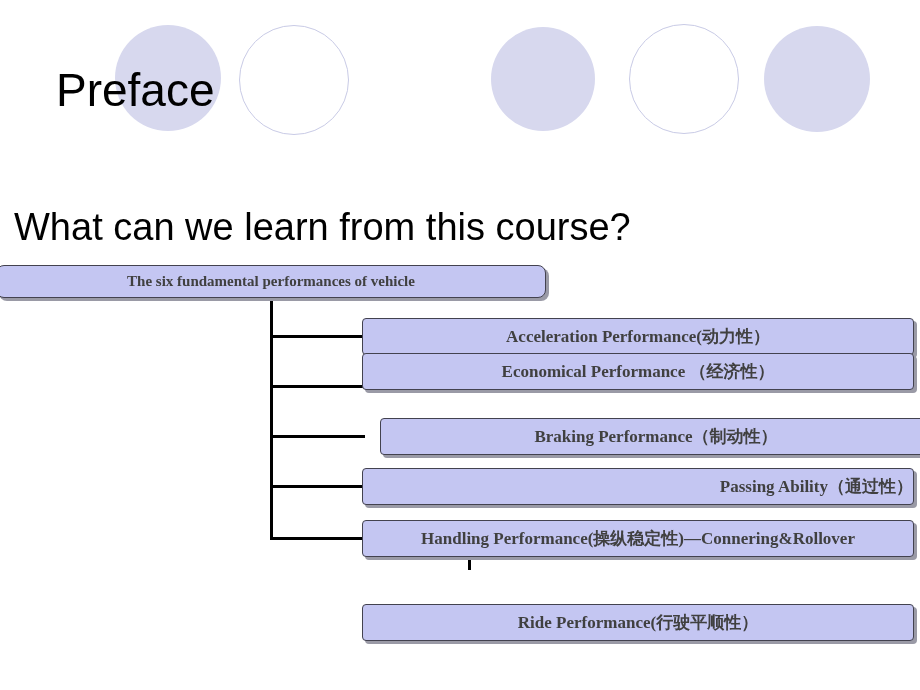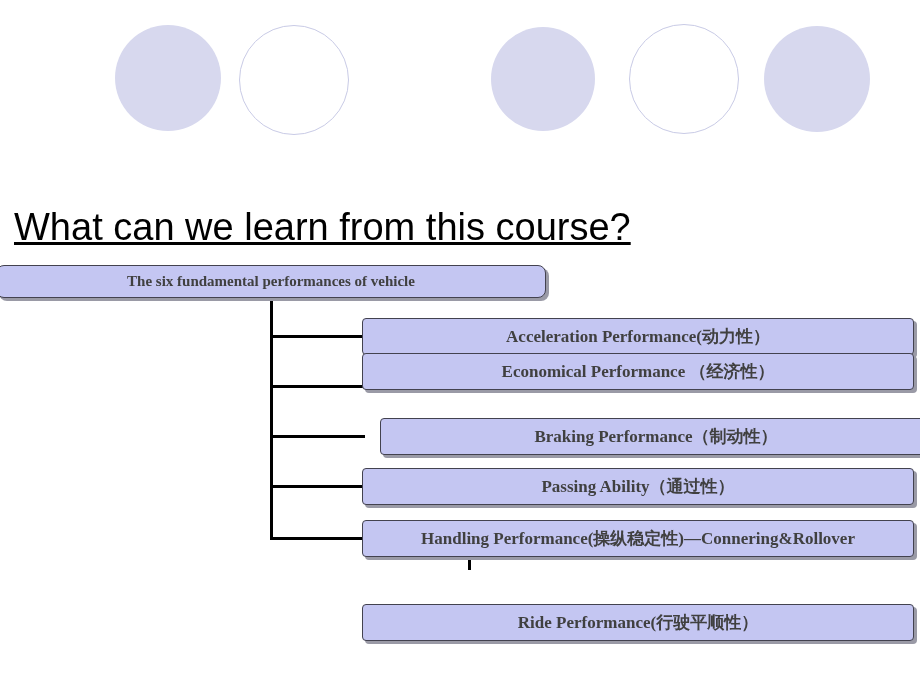--- a/index.html
+++ b/index.html
@@ -123,6 +123,7 @@
   <div class="circle outline" style="left:629px; top:24px; width:110px; height:110px;"></div>
   <div class="circle filled" style="left:764px; top:26px; width:106px; height:106px;"></div>
 
+  <div id="preface-title">Preface</div>
   <div id="question-title">What can we learn from this course?</div>
 
   <div class="connector" style="left:270px; top:298px; width:3px; height:242px;"></div>

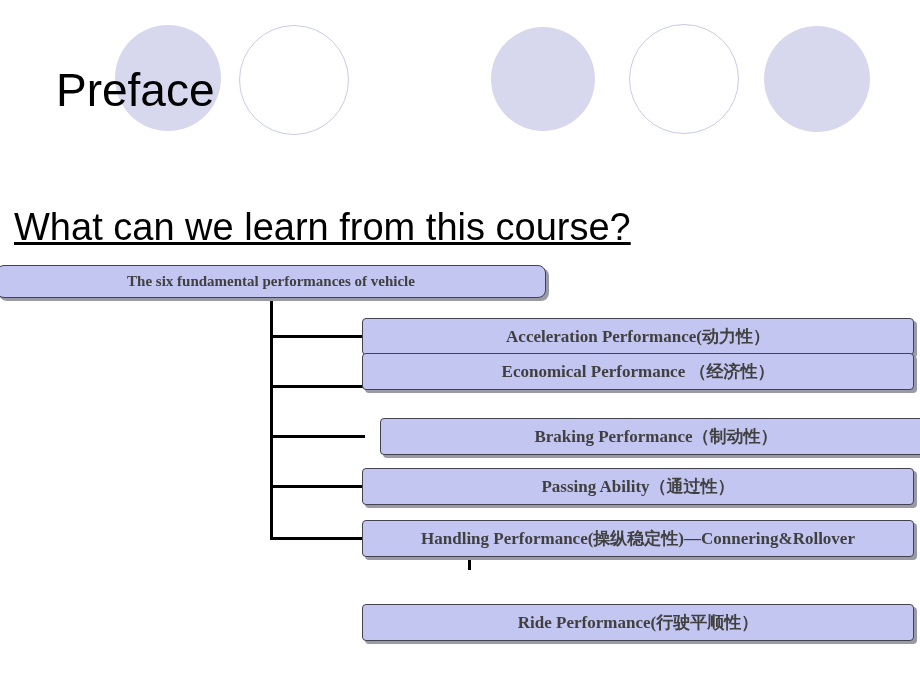--- a/index.html
+++ b/index.html
@@ -57,7 +57,6 @@
     font-family: "Liberation Sans", sans-serif;
     white-space: nowrap;
     z-index: 5;
-    text-decoration: underline;
   }
 
   

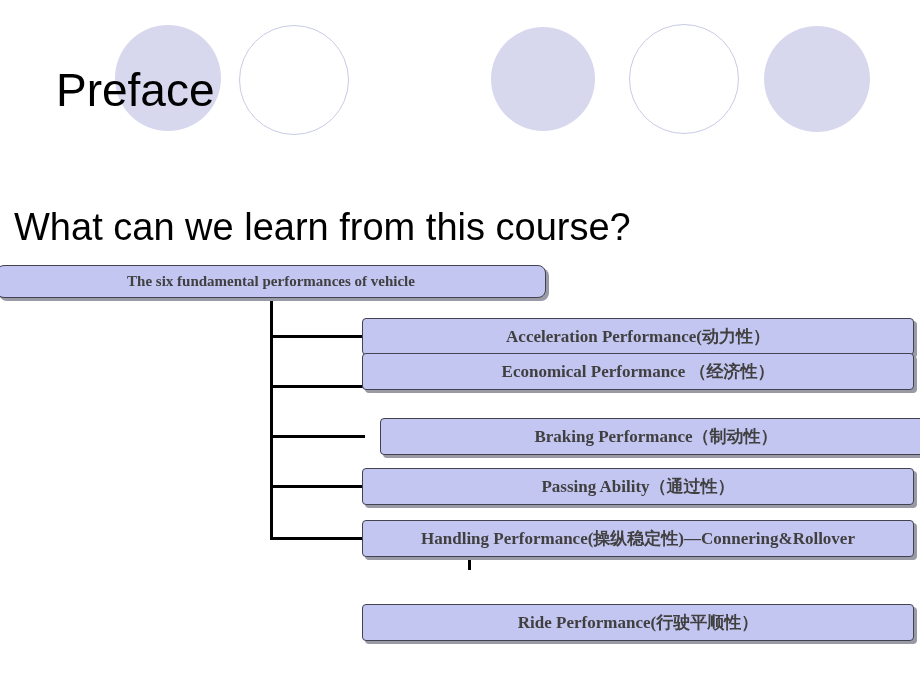--- a/index.html
+++ b/index.html
@@ -107,7 +107,7 @@
   .n1 { top: 318px; }
   .n2 { top: 353px; }
   .n3 { top: 418px; margin-left: 18px; }
-  .n4 { top: 468px; }
+  .n4 { top: 468px; justify-content: flex-end; }
   .n5 { top: 520px; }
   .n6 { top: 568px; margin-top: 36px; }
 </style>

